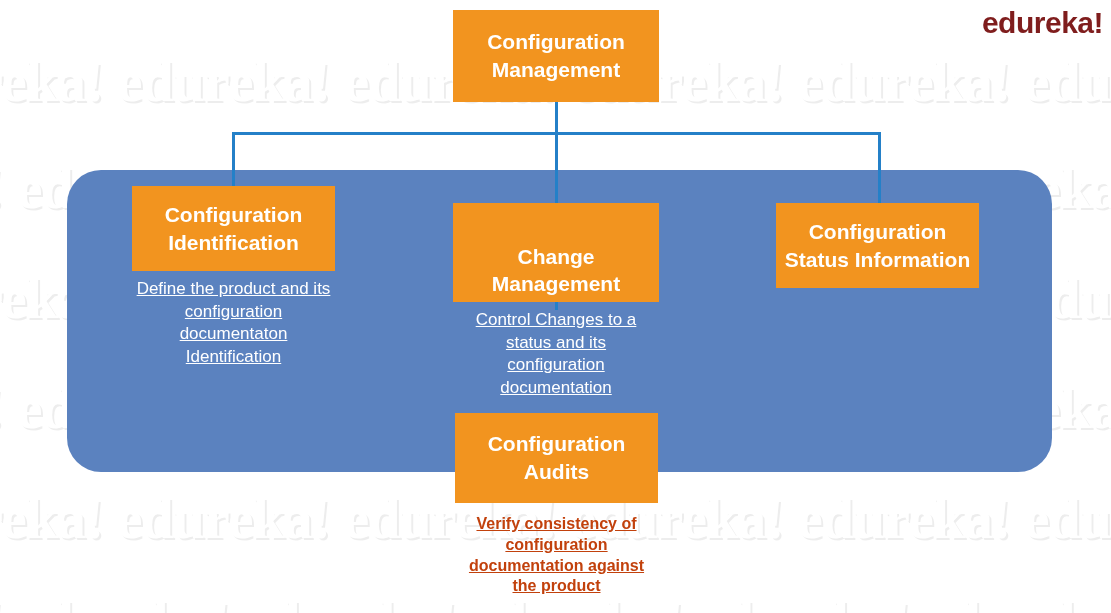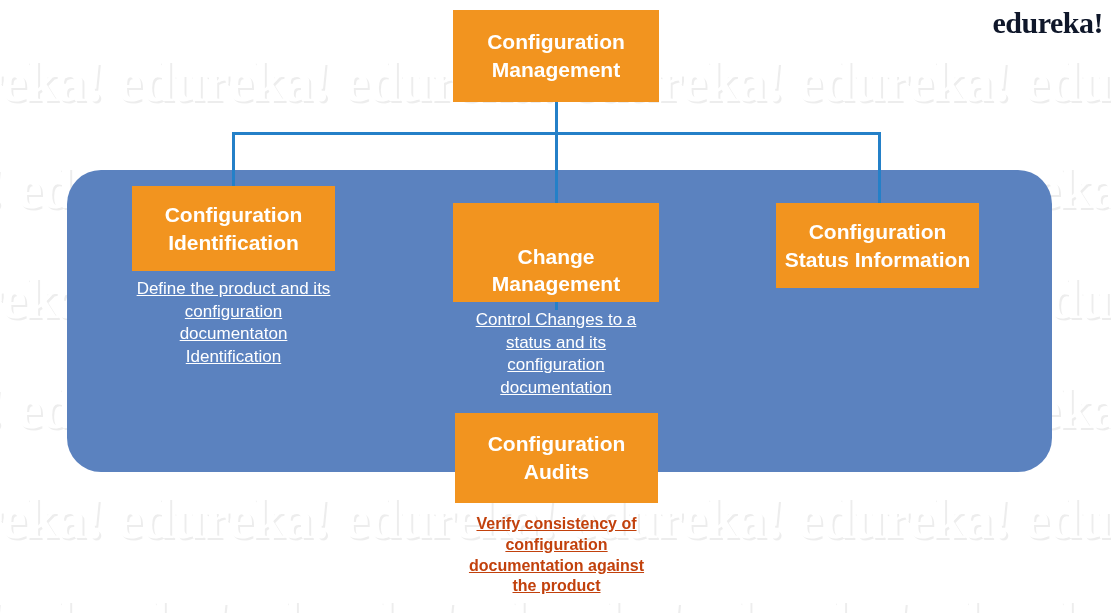--- a/index.html
+++ b/index.html
@@ -113,10 +113,10 @@
     right: 8px;
     top: 6px;
     z-index: 6;
-    font-family: Liberation Serif, serif;
+    font-family: Liberation Sans, sans-serif;
     font-weight: 700;
     font-size: 30px;
-    color: #0f172a;
+    color: #7f1d1d;
     letter-spacing: -0.5px;
   }
 </style>

